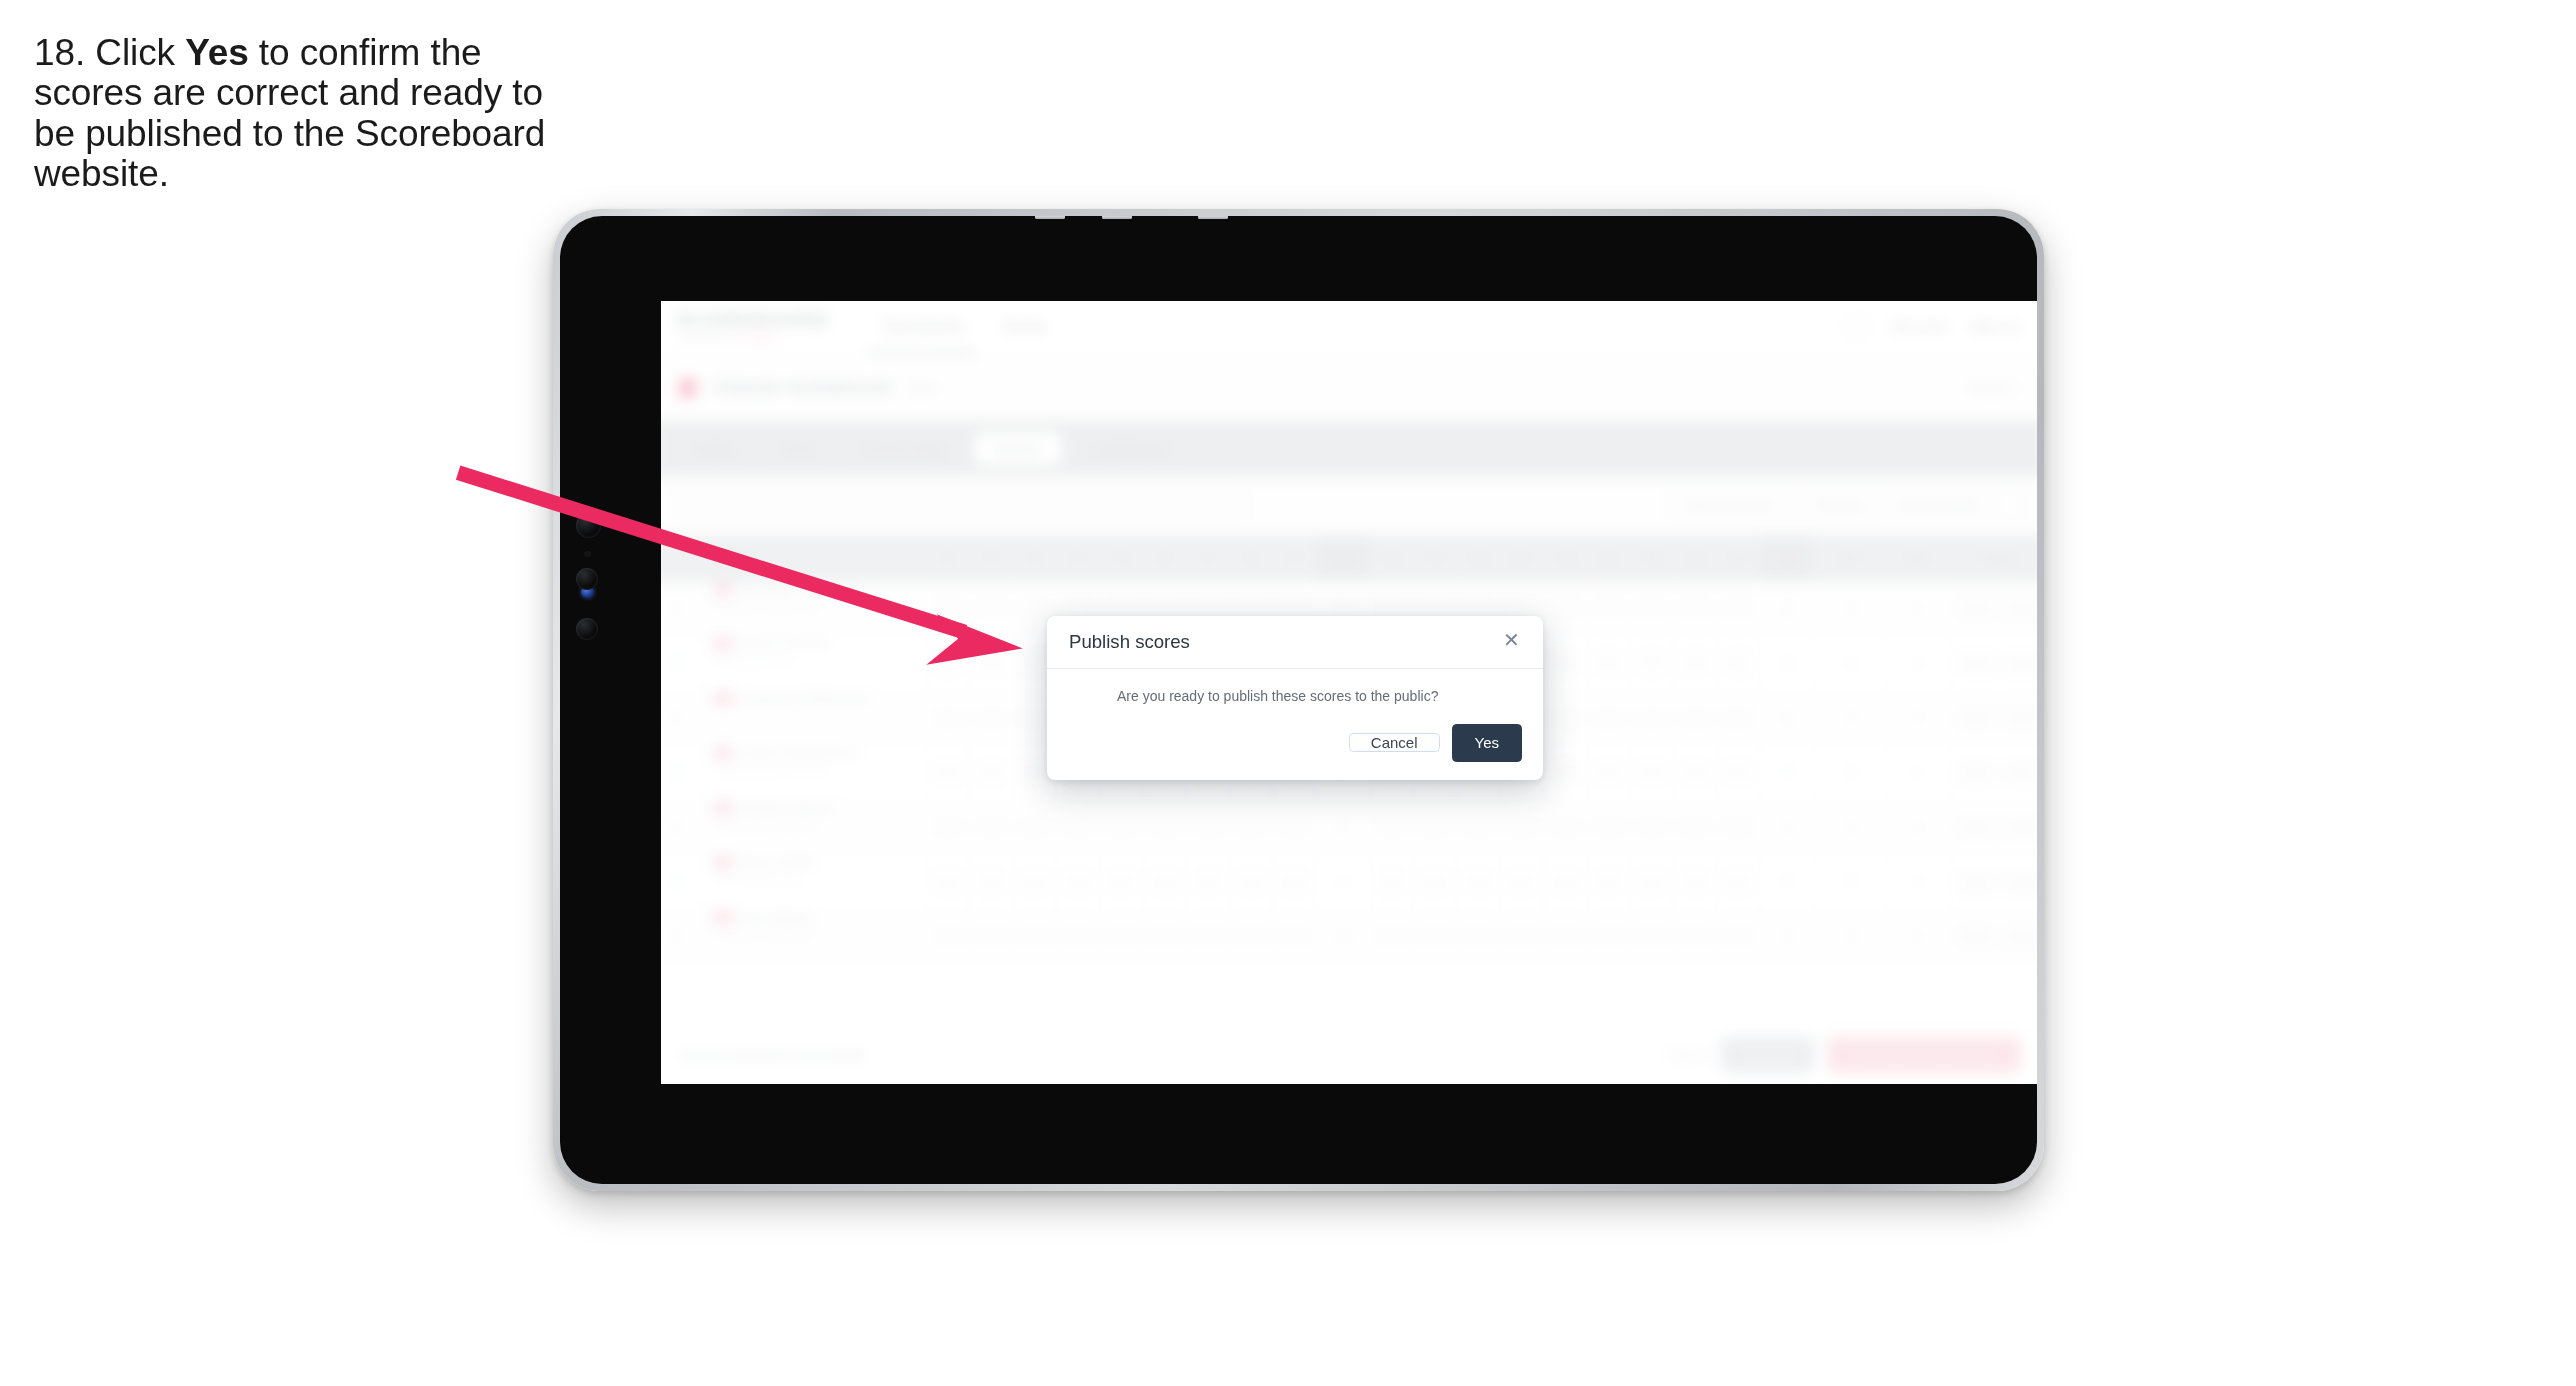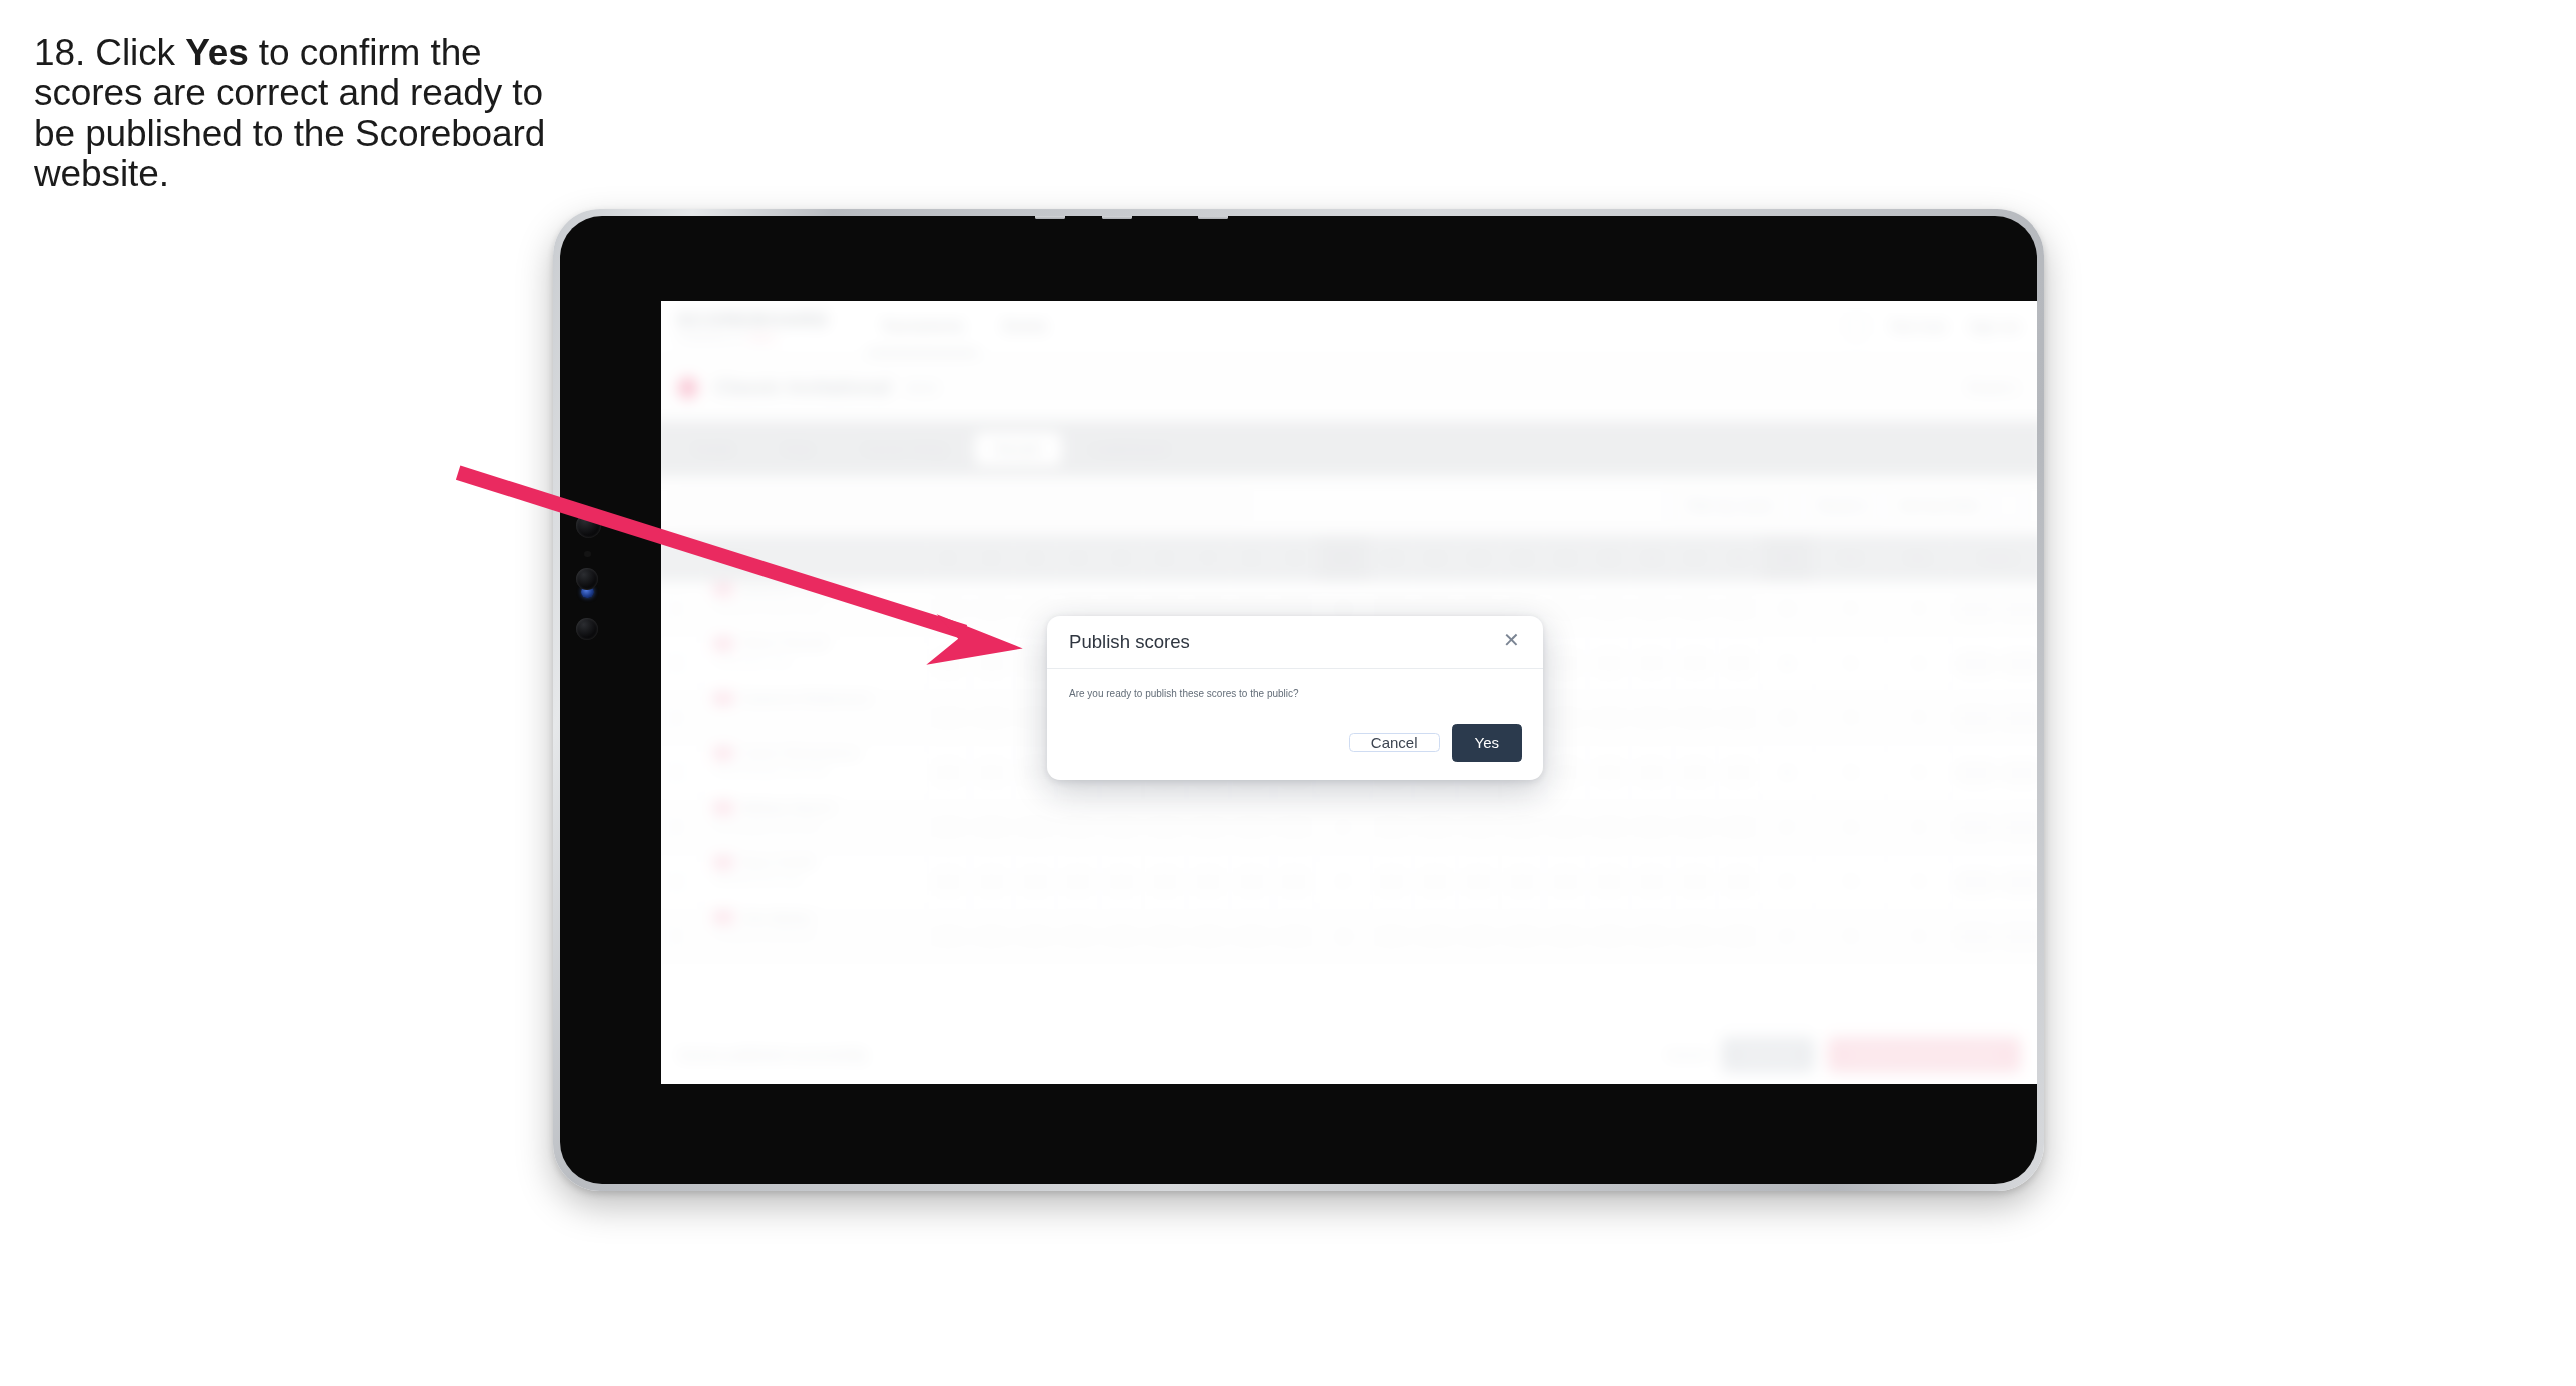--- a/index.html
+++ b/index.html
@@ -241,7 +241,7 @@
     width: 496px;
     height: 164px;
     background: #ffffff;
-    border-radius: 13px;
+    border-radius: 8px;
     box-shadow: 0 10.4px 34px rgba(22,30,48,0.22), 0 1.5px 6px rgba(22,30,48,0.10);
     overflow: hidden;
   }

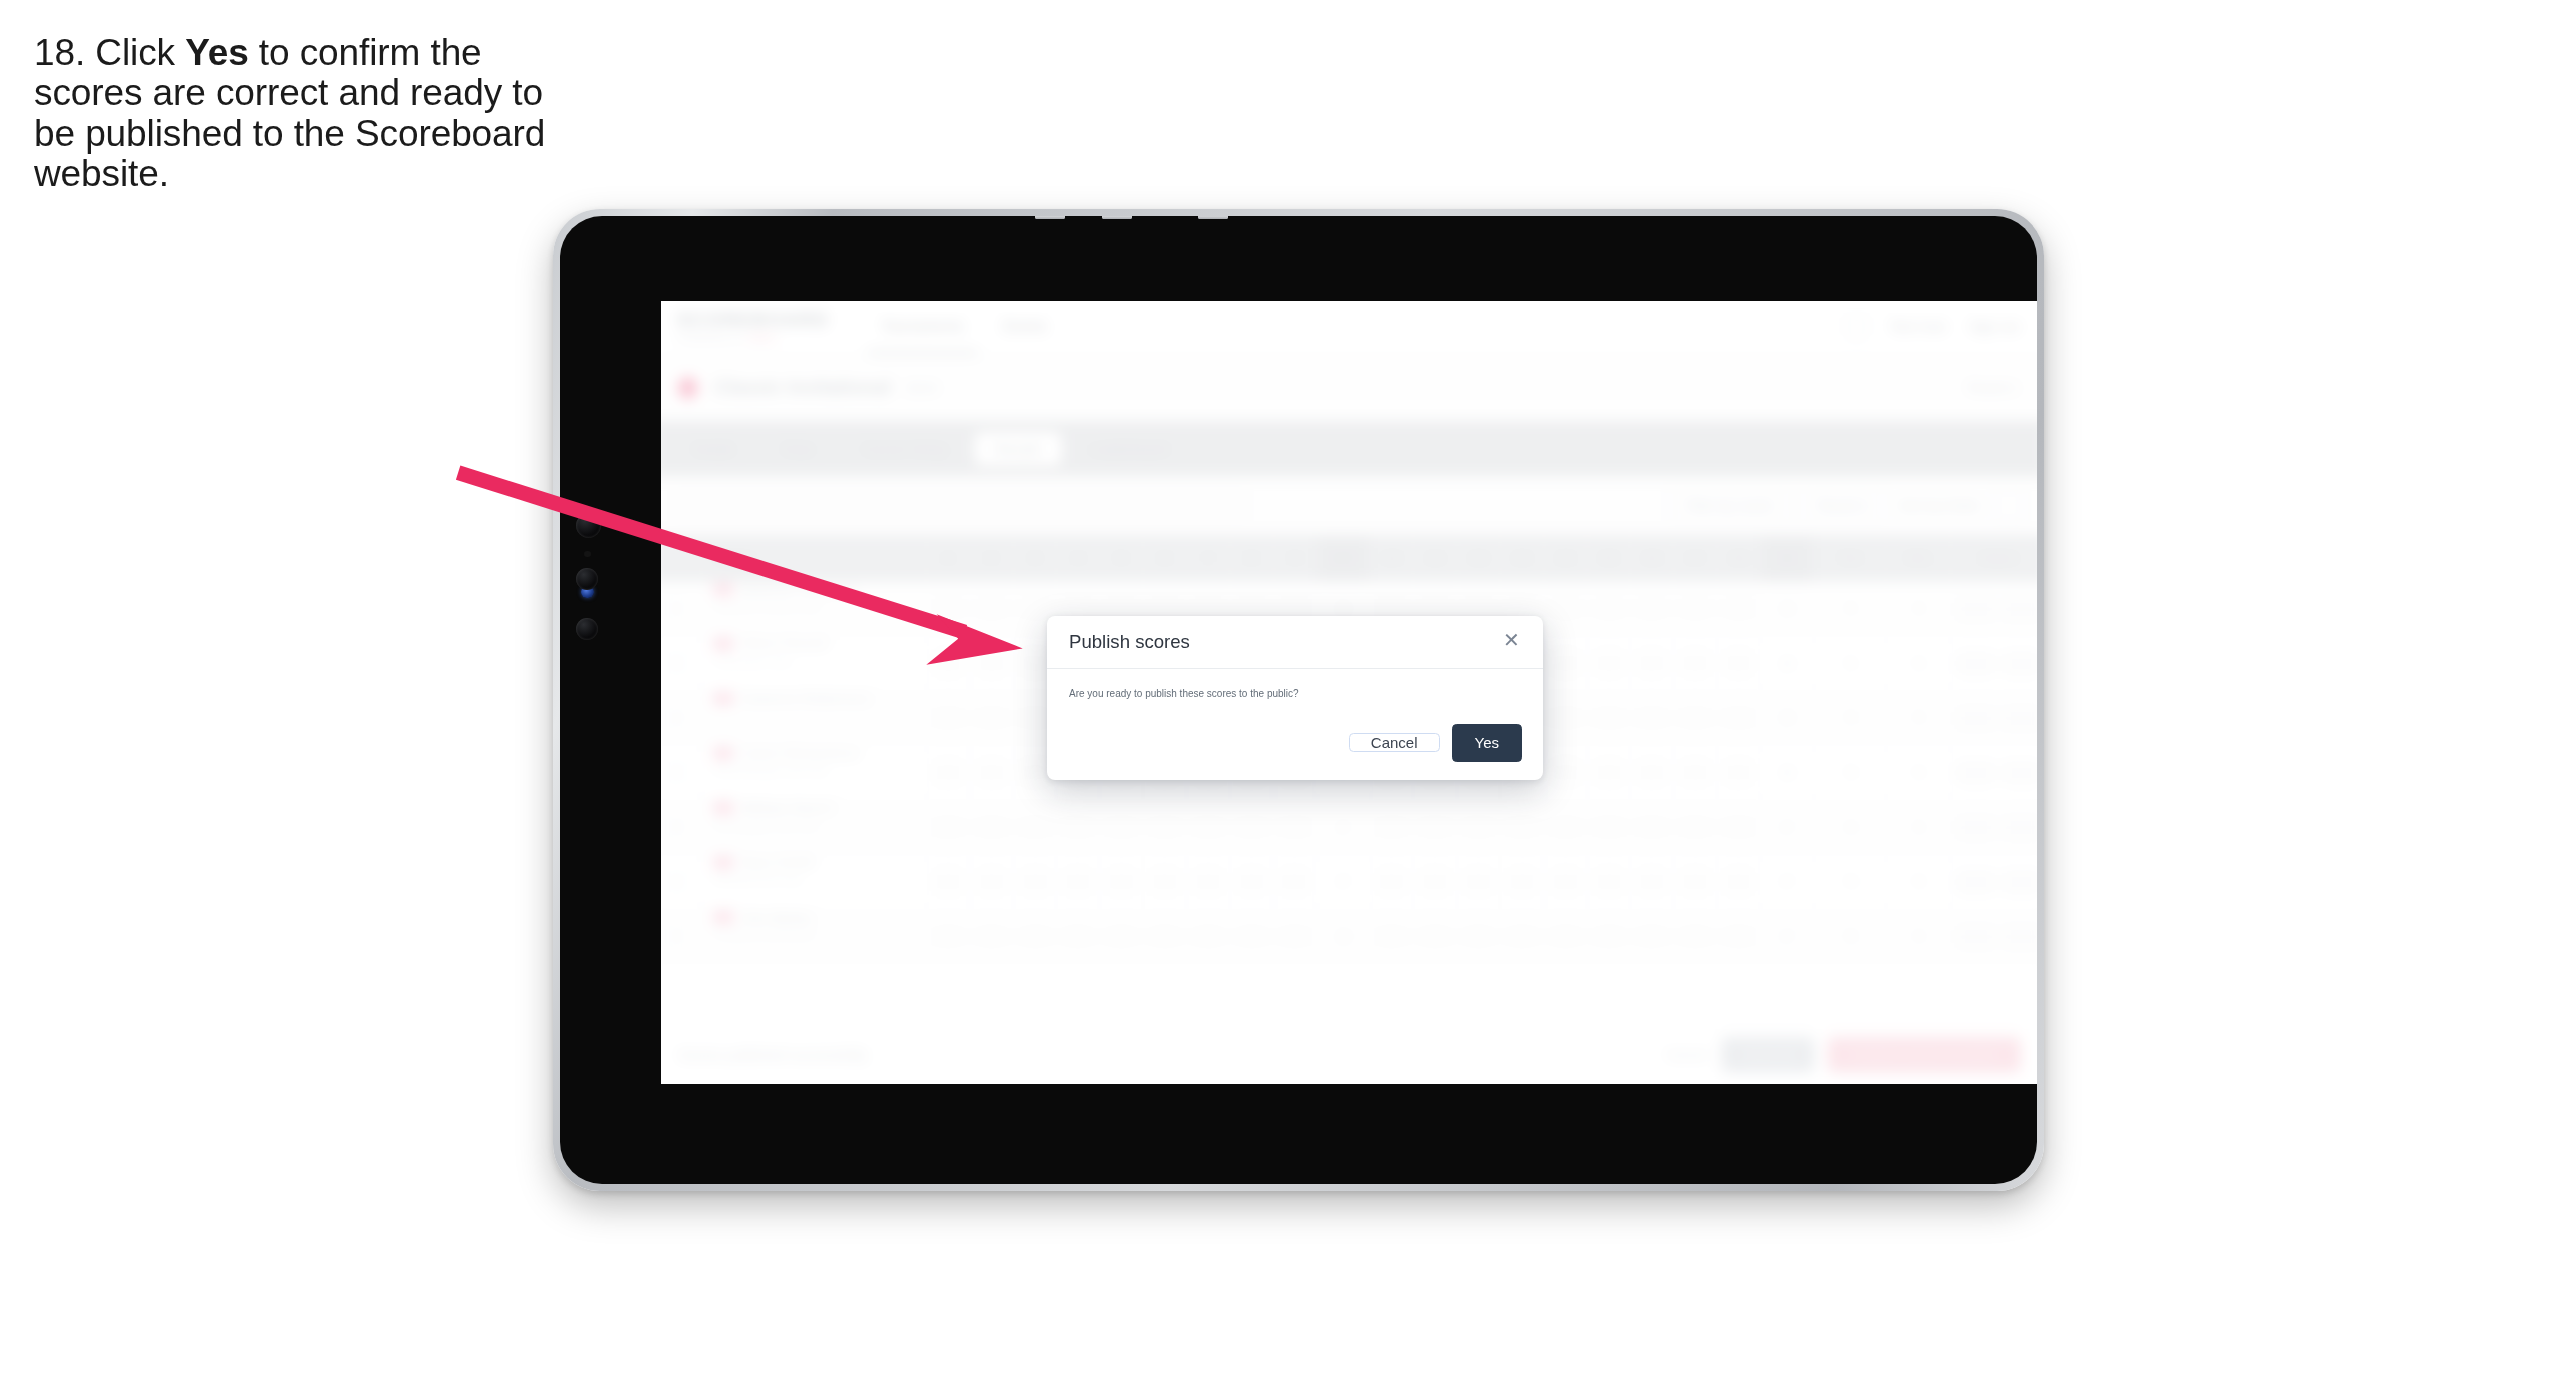--- a/index.html
+++ b/index.html
@@ -260,7 +260,7 @@
     font-weight: 300; cursor: pointer;
   }
   .dlg-body { padding: 19.3px 22px 0 22px; }
-  .dlg-msg { font-size: 10px; color: #636d78; }
+  .dlg-msg { font-size: 14px; color: #636d78; margin-left: 48px; }
   .dlg-actions {
     position: absolute; right: 21px; bottom: 18px;
     display: flex; align-items: center; gap: 12px;

